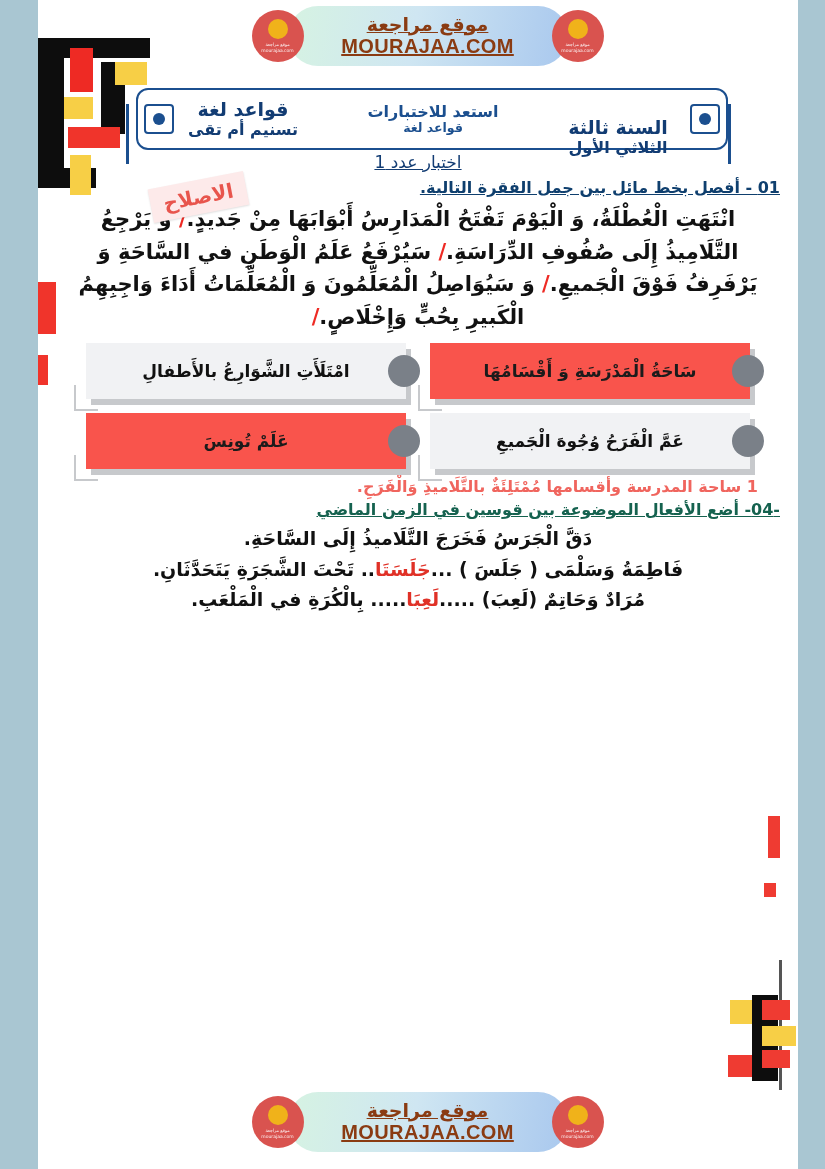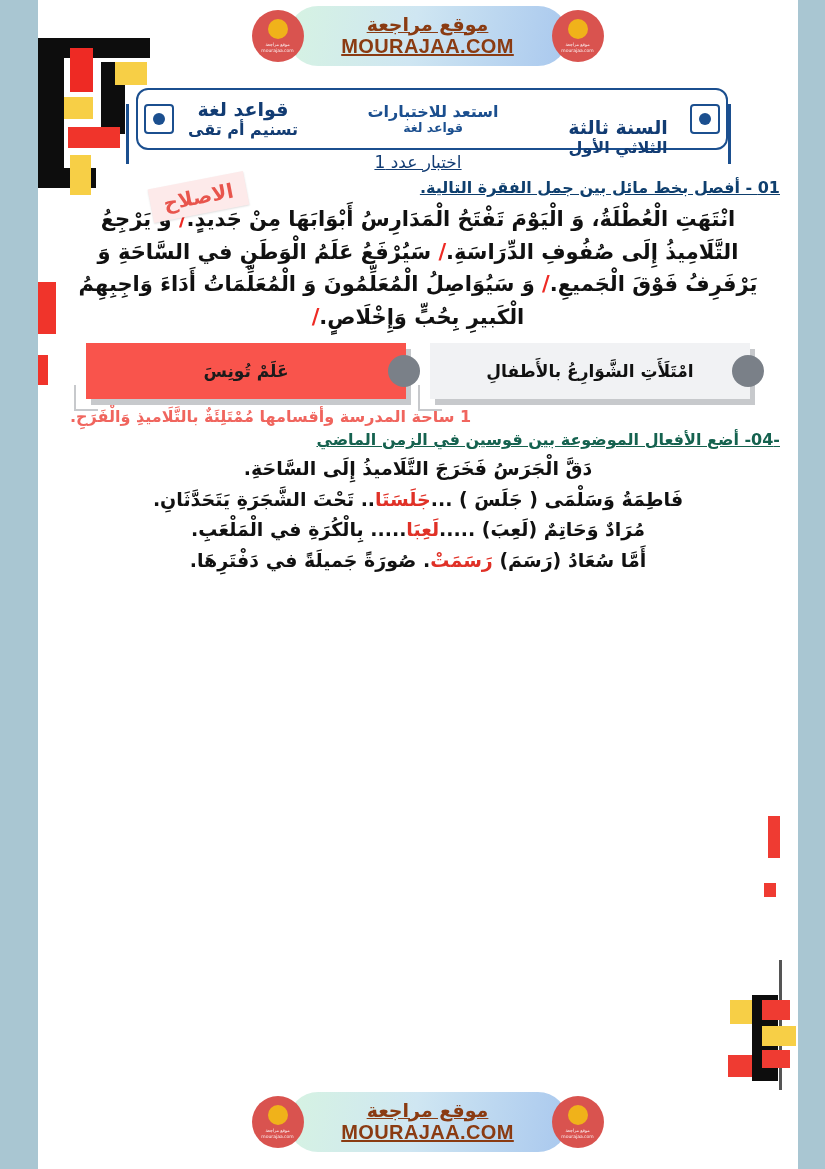--- a/index.html
+++ b/index.html
@@ -217,6 +217,11 @@
     </div>
 
     <div class="cards">
+      <div class="card red">
+        <span>سَاحَةُ الْمَدْرَسَةِ وَ أَقْسَامُهَا</span>
+        <span class="bullet"></span>
+        <span class="ltail"></span>
+      </div>
       <div class="card plain">
         <span>امْتَلَأَتِ الشَّوَارِعُ بالأَطفالِ</span>
         <span class="bullet"></span>

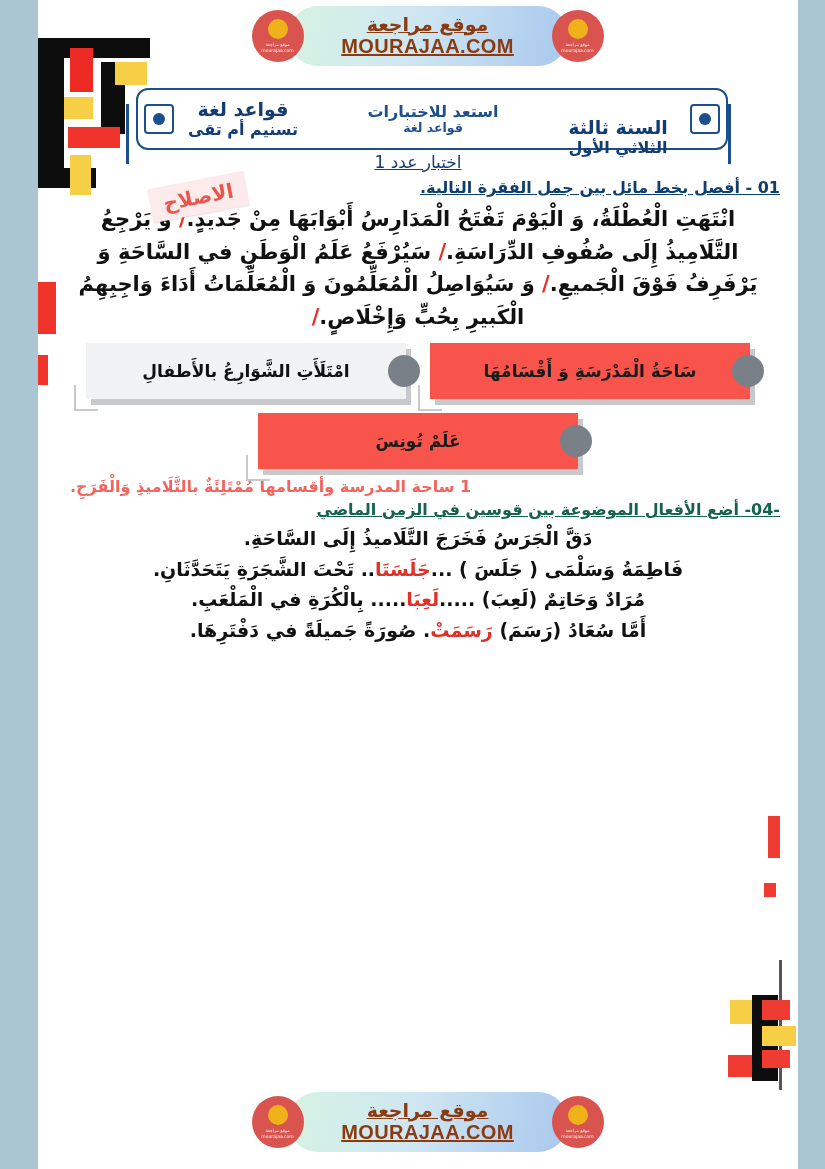--- a/index.html
+++ b/index.html
@@ -227,6 +227,11 @@
         <span class="bullet"></span>
         <span class="ltail"></span>
       </div>
+      <div class="card plain">
+        <span>عَمَّ الْفَرَحُ وُجُوهَ الْجَميعِ</span>
+        <span class="bullet"></span>
+        <span class="ltail"></span>
+      </div>
       <div class="card red">
         <span>عَلَمْ تُونِسَ</span>
         <span class="bullet"></span>

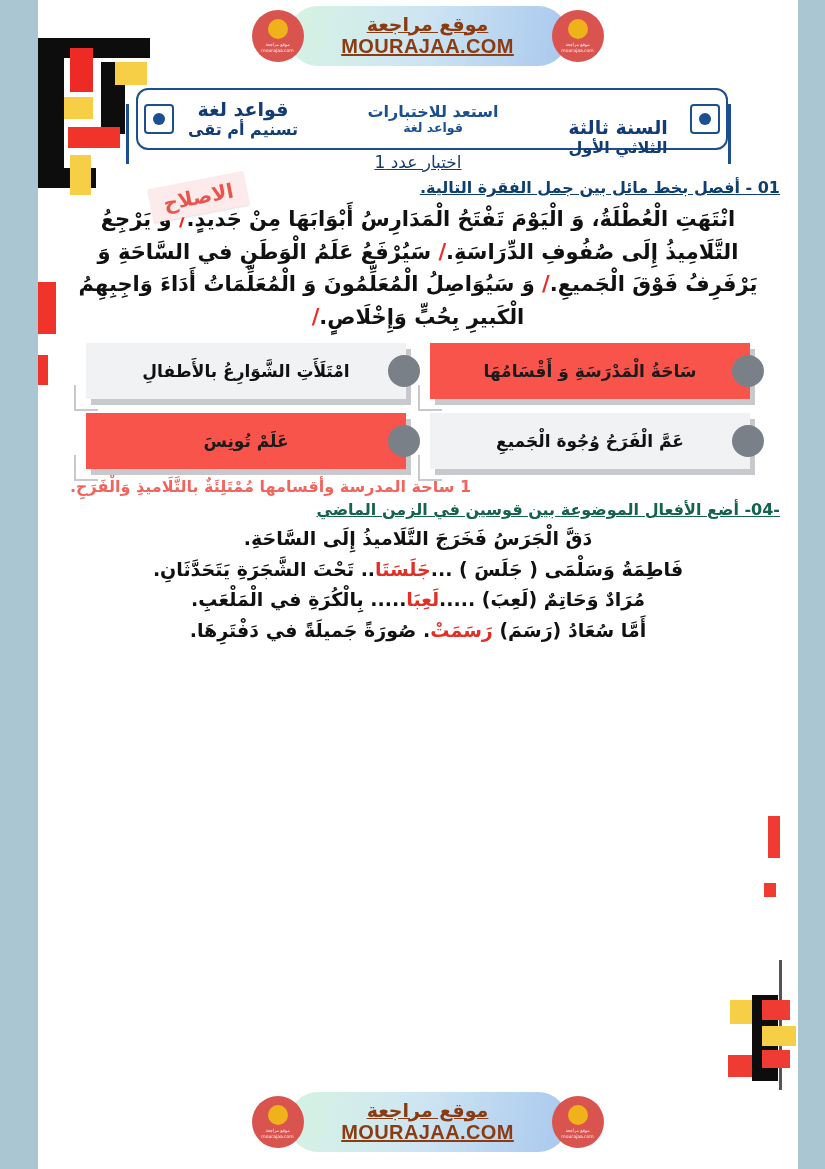--- a/index.html
+++ b/index.html
@@ -142,8 +142,8 @@
     border-left:2px solid #c7c9cc;border-bottom:2px solid #c7c9cc;
   }
   .ans-line{
-    text-align:left;font-size:16px;color:#f0655e;font-weight:bold;
-    line-height:1.7;padding:0 32px;
+    text-align:right;font-size:16px;color:#f0655e;font-weight:bold;
+    line-height:1.7;padding:0 40px;
   }
   .q4-line{
     text-align:center;font-size:19px;font-weight:bold;color:#111;

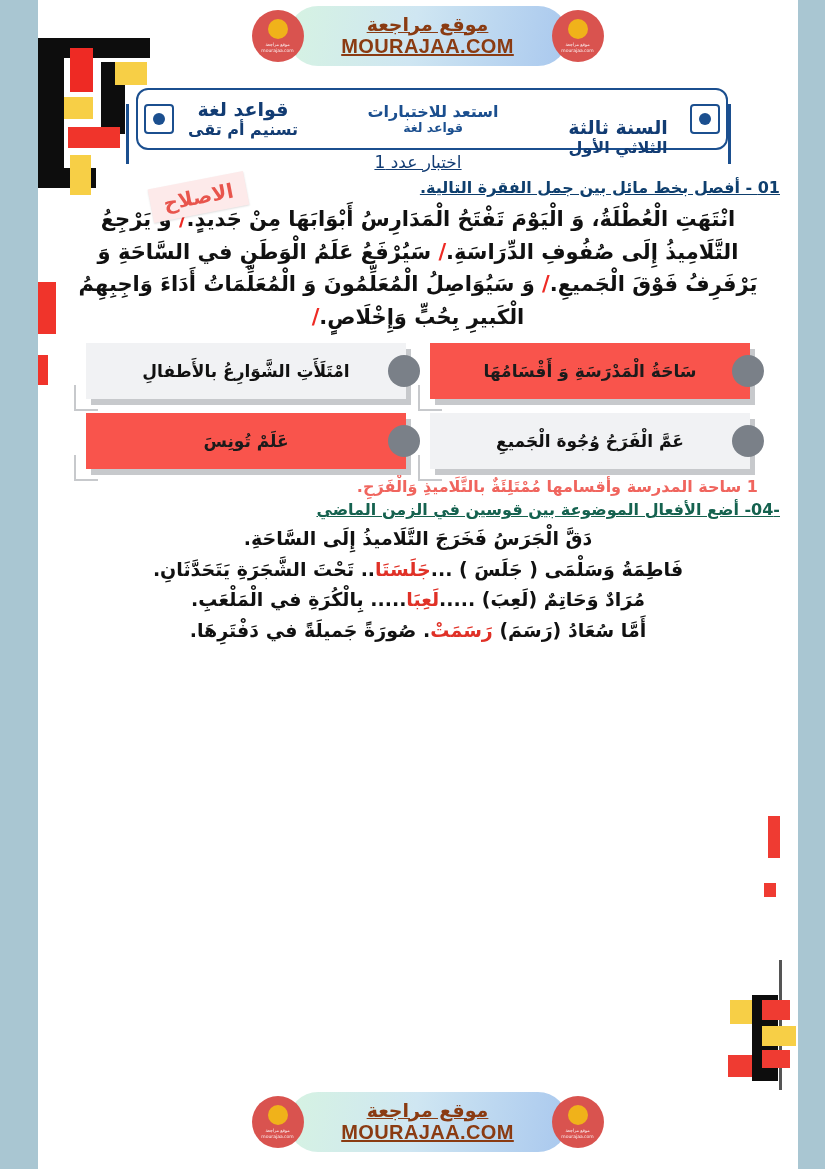--- a/index.html
+++ b/index.html
@@ -251,9 +251,6 @@
     <div class="q4-line">
       <span>مُرَادٌ وَحَاتِمٌ (لَعِبَ) .....</span><span class="fill">لَعِبَا</span><span>..... بِالْكُرَةِ في الْمَلْعَبِ.</span>
     </div>
-    <div class="q4-line">
-      <span>أَمَّا سُعَادُ (رَسَمَ) </span><span class="fill">رَسَمَتْ</span><span>. صُورَةً جَميلَةً في دَفْتَرِهَا.</span>
-    </div>
 
   </div>
 </div>

